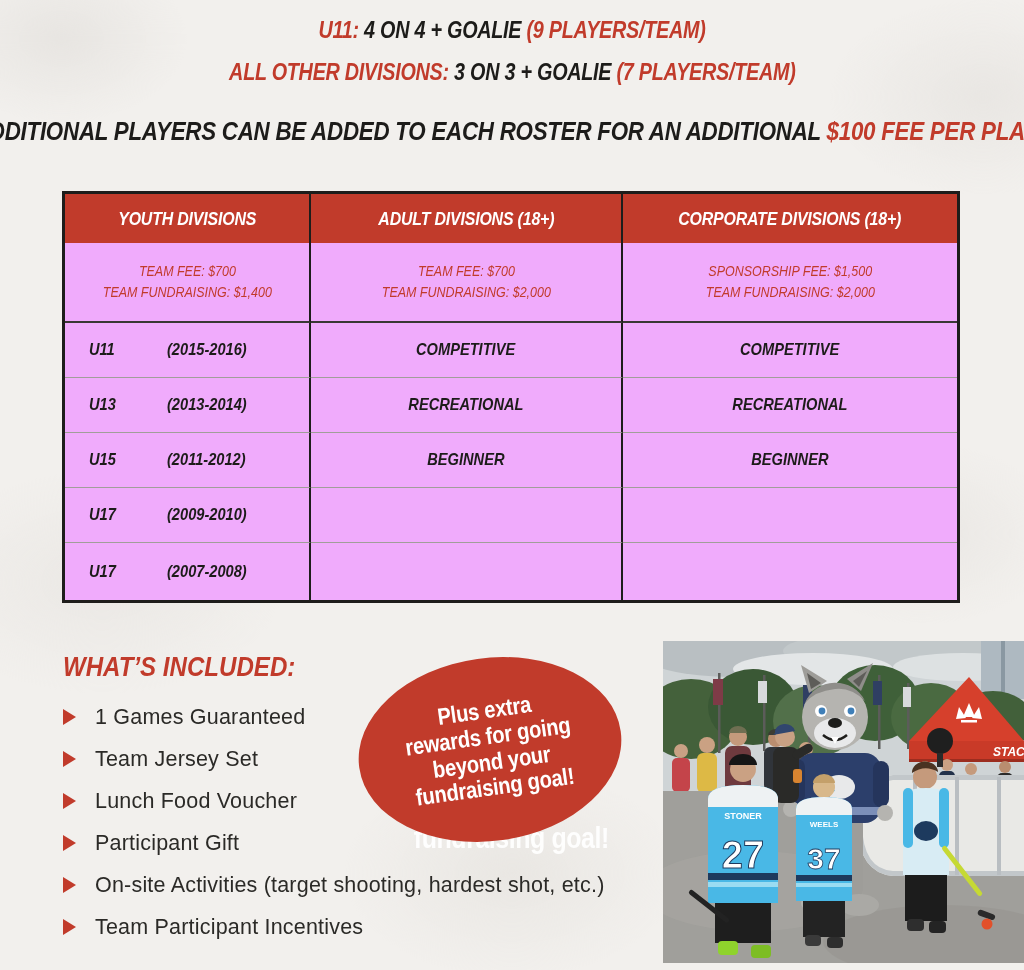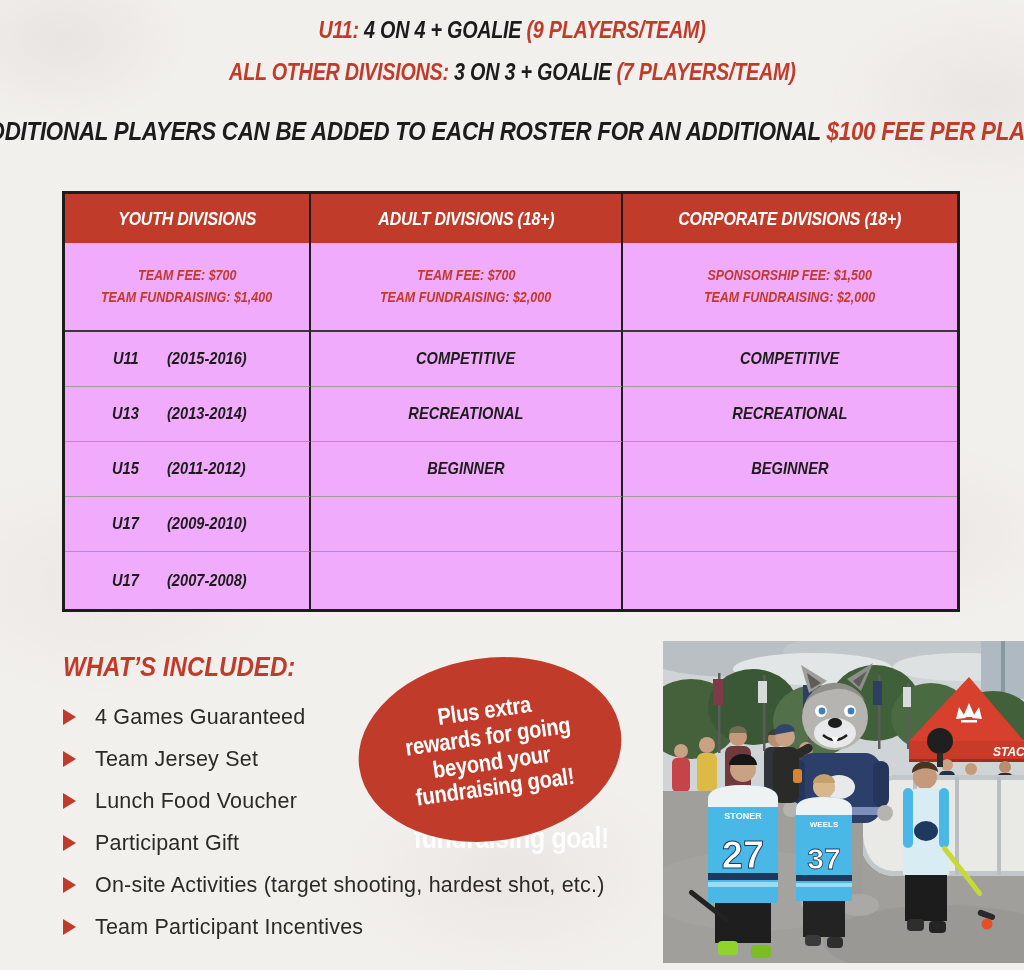--- a/index.html
+++ b/index.html
@@ -45,7 +45,7 @@
     font-weight:bold;font-style:italic;font-size:18.5px;letter-spacing:-.2px;
   }
   .fee{
-    height:89px;color:#c13b2b;font-weight:bold;font-style:italic;font-size:14.5px;
+    height:80px;color:#c13b2b;font-weight:normal;font-style:italic;font-size:14.5px;
     flex-direction:column;line-height:1.45;text-align:right;border-bottom:2px solid #3a3835;
   }
   .brow .cell{height:55px;border-bottom:1px solid #a19e99;font-weight:bold;font-style:italic;font-size:17px;}

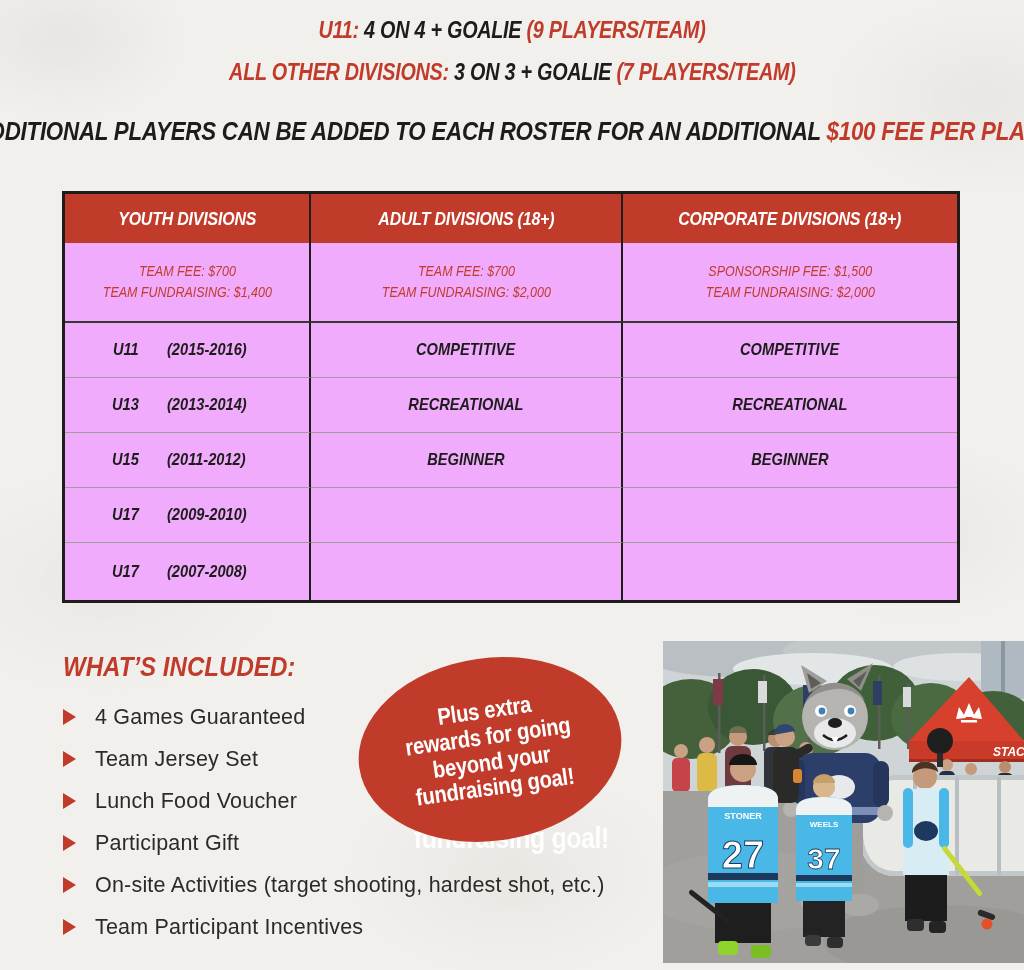--- a/index.html
+++ b/index.html
@@ -50,7 +50,7 @@
   }
   .brow .cell{height:55px;border-bottom:1px solid #a19e99;font-weight:bold;font-style:italic;font-size:17px;}
   .brow:last-child .cell{border-bottom:none;height:57px;}
-  .divcell{justify-content:flex-start;padding-left:24px;text-align:center;}
+  .divcell{justify-content:flex-start;padding-left:24px;}
   .divlabel{width:78px;}
 
   

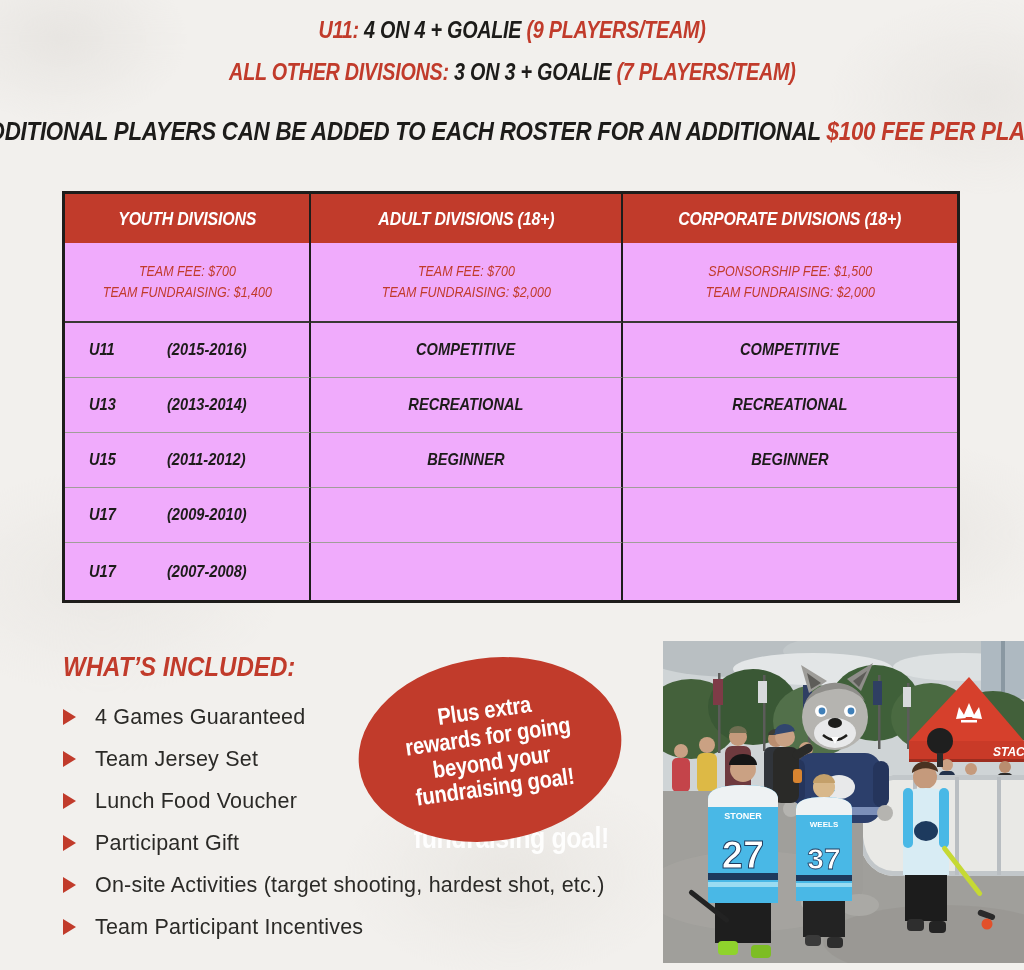--- a/index.html
+++ b/index.html
@@ -180,7 +180,7 @@
 <div class="bullets">
   <div class="bullet">
       <span class="tri"></span>
-      <span class="btext">4 Games Guaranteed</span>
+      <span class="btext">1 Games Guaranteed</span>
     </div>
   <div class="bullet">
       <span class="tri"></span>

